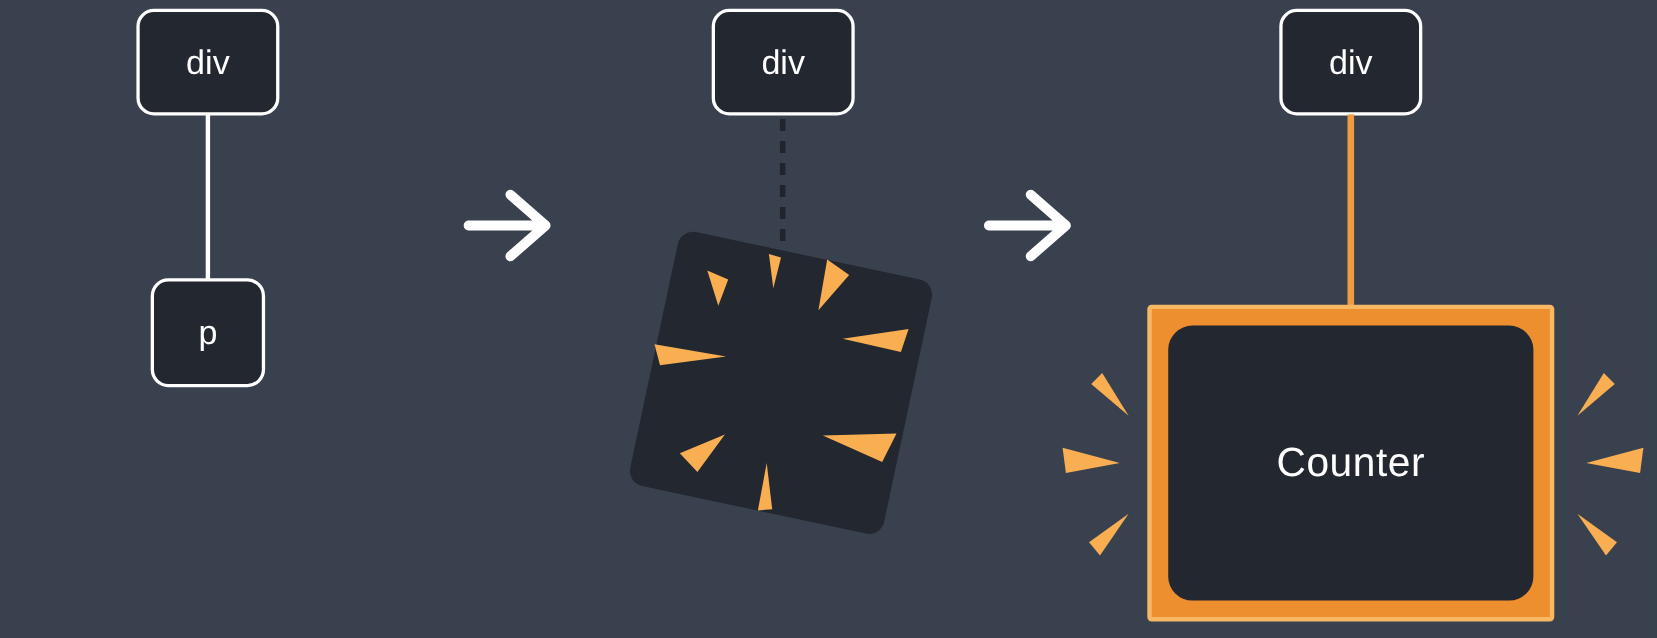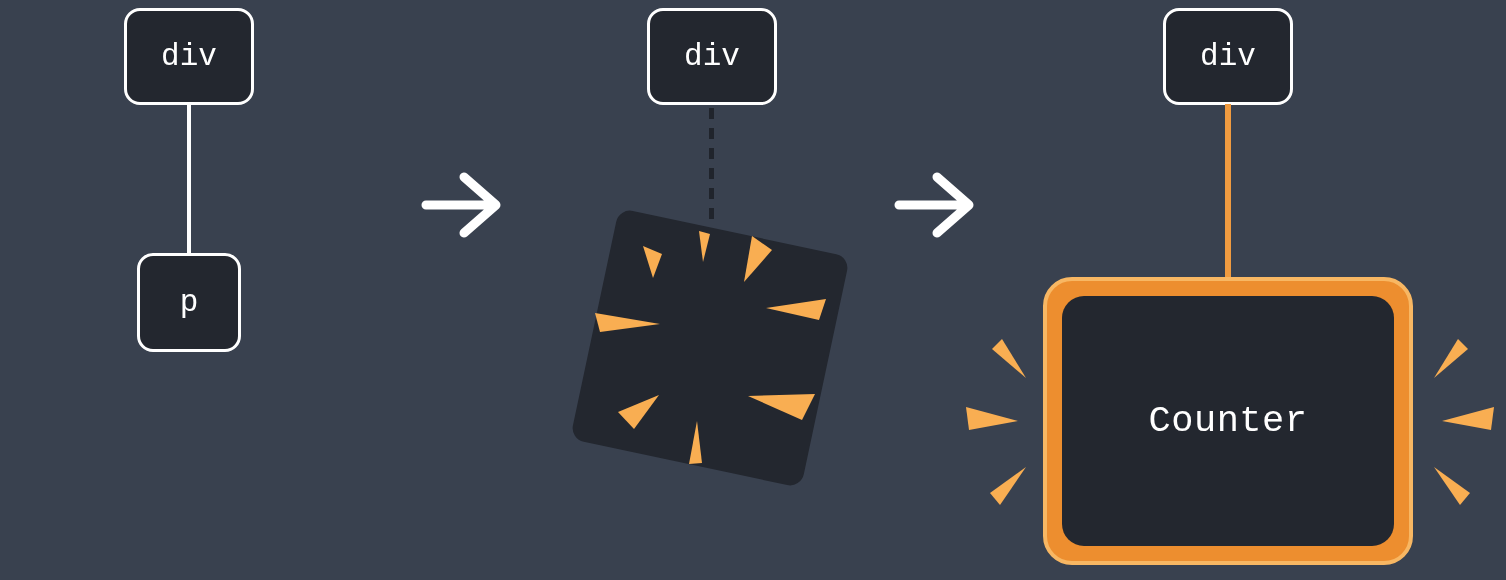--- a/index.html
+++ b/index.html
@@ -20,7 +20,7 @@
   .canvas{
     position:relative;width:1506px;height:580px;overflow:hidden;
     background:var(--background);
-    font-family:Liberation Mono, monospace;
+    font-family:Liberation Sans, sans-serif;
   }
   .node{
     position:absolute;box-sizing:border-box;

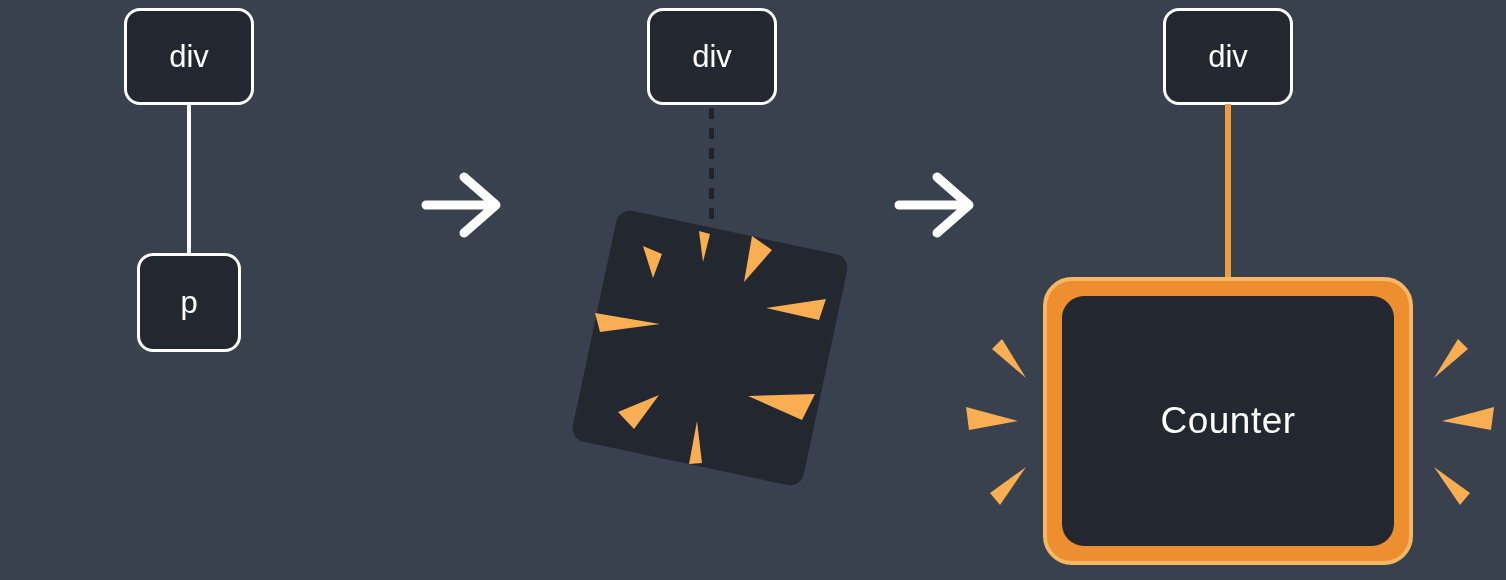--- a/index.html
+++ b/index.html
@@ -56,7 +56,7 @@
     box-sizing:border-box;
     background:var(--card-border-orange);
     border:4px solid var(--card-border-orange-light);
-    border-radius:29px;
+    border-radius:4px;
     padding:15px;
   }
   .counter-inner{

